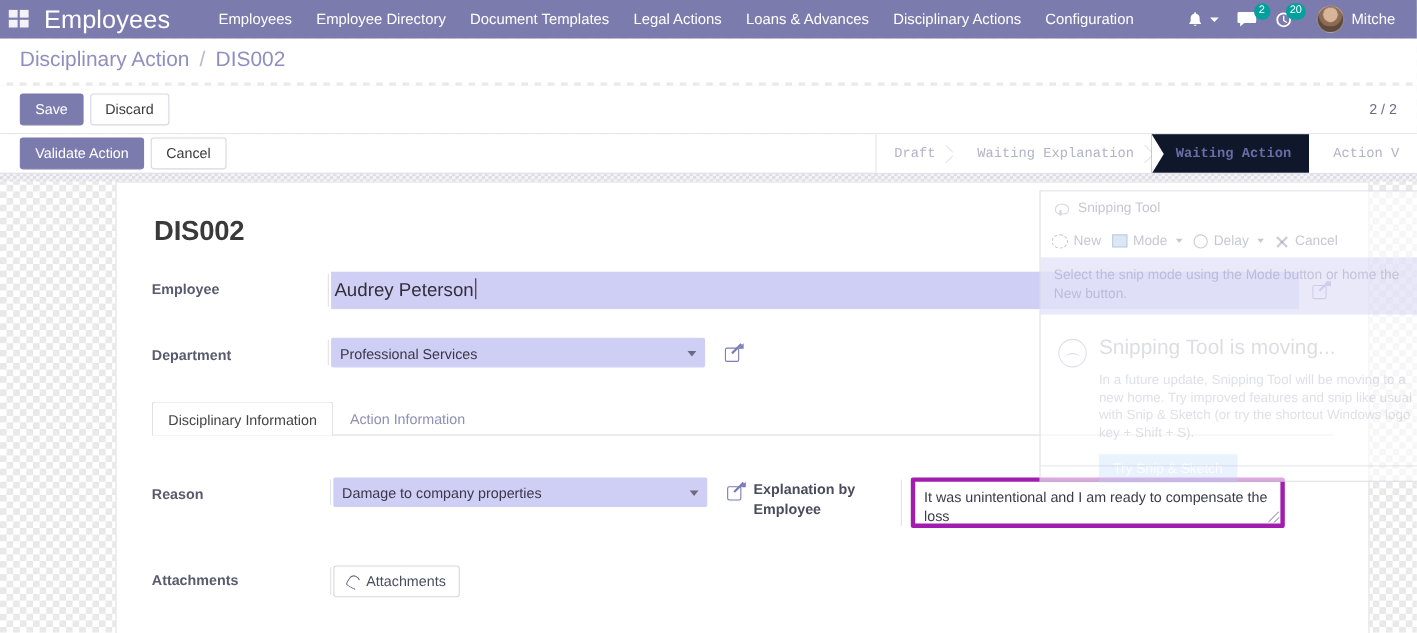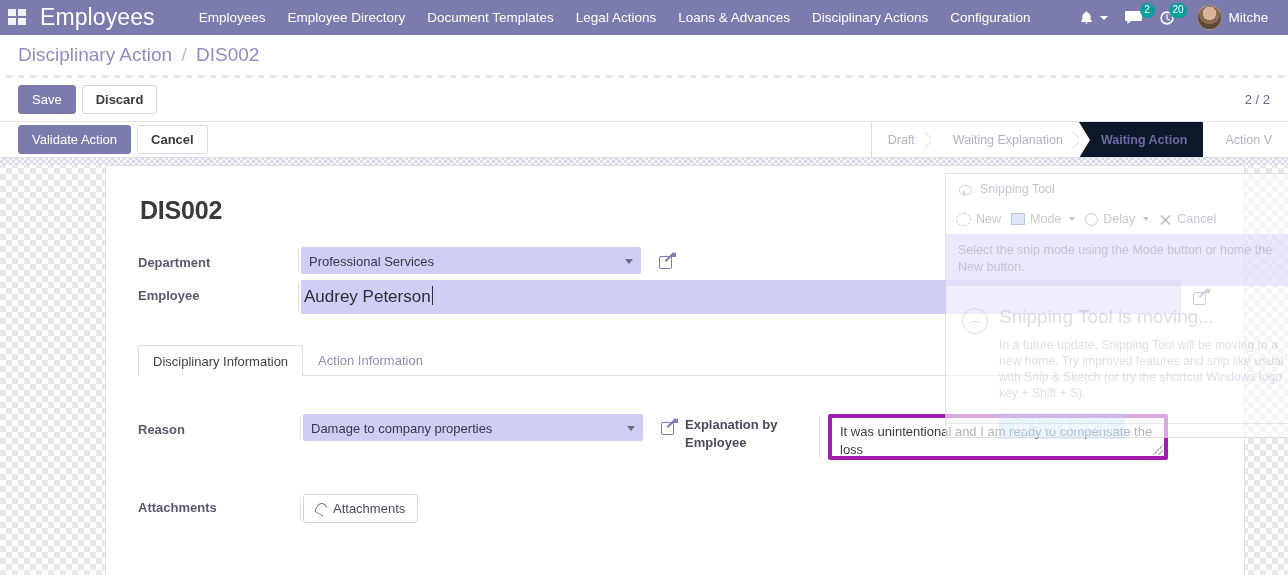--- a/index.html
+++ b/index.html
@@ -96,7 +96,7 @@
     border: 1px solid transparent; white-space: nowrap;
   }
   .btn-primary { background: #7c7bad; border-color: #7c7bad; color: #ffffff; }
-  .btn-default { background: #ffffff; border-color: #d8d8e0; color: #3b3b3b; font-weight: bold; }
+  .btn-default { background: #ffffff; border-color: #d8d8e0; color: #3b3b3b; }
   #action-row .btn:first-child { margin-left: 18px; }
   #action-row .btn + .btn { margin-left: 6px; }
   #pager { margin-left: auto; margin-right: 18px; font-size: 13px; color: #6b6b86; }

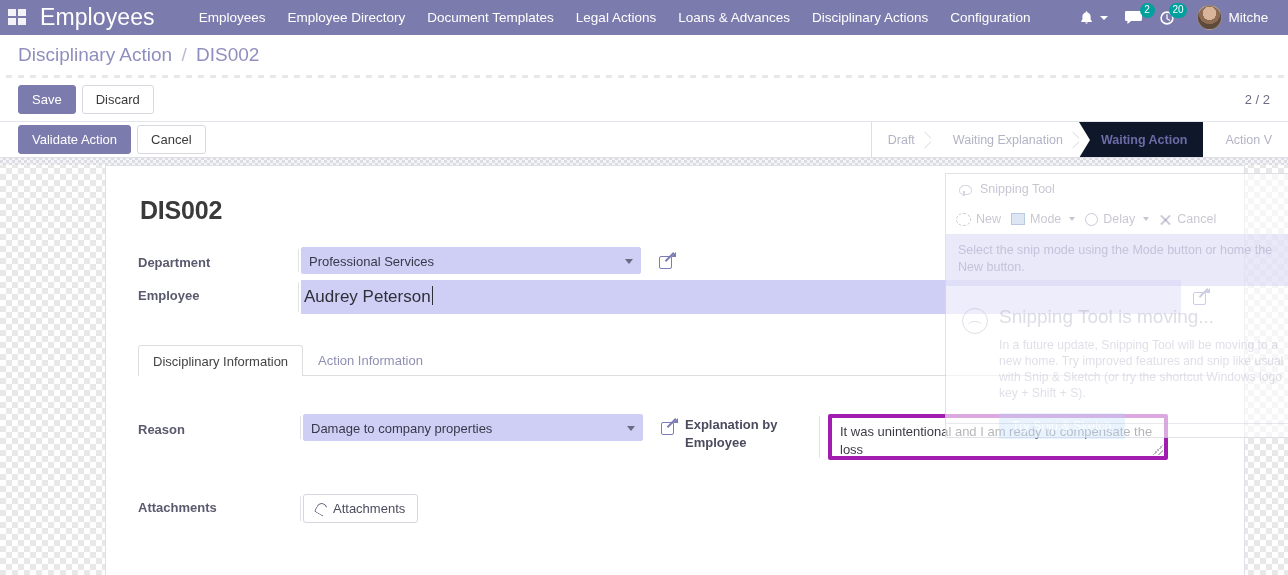--- a/index.html
+++ b/index.html
@@ -118,7 +118,7 @@
   .state {
     position: relative; display: flex; align-items: center;
     padding: 0 16px 0 22px; font-size: 12.5px; color: #b3b3c6;
-    background: #ffffff; white-space: nowrap;
+    background: #ffffff; white-space: nowrap; font-family: Liberation Mono, monospace;
   }
   .state:first-child { padding-left: 16px; }
   .state .chev {

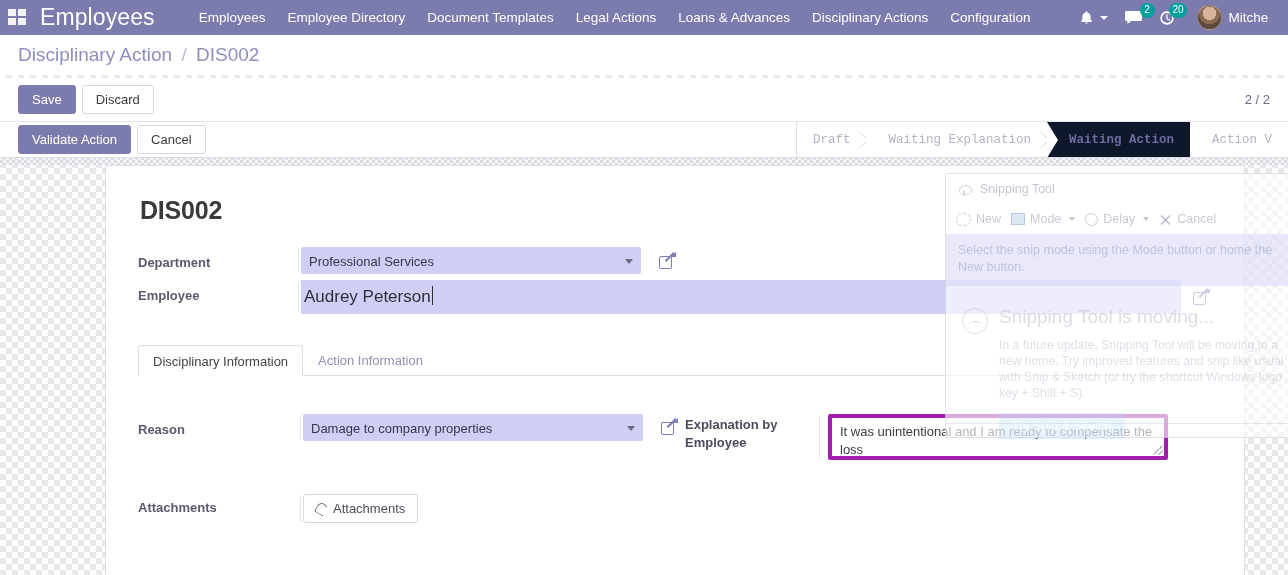--- a/index.html
+++ b/index.html
@@ -482,6 +482,22 @@
 <div id="sheet">
 
   <div id="record-title">DIS002</div>
+
+  <div class="frow" style="margin-bottom:26px;">
+    <div class="flabel">Employee</div>
+    <div class="fctrl" style="position:relative;padding-left:3px;">
+      <span class="field-divider"></span>
+      <div id="employee-input">
+        <span>Audrey Peterson</span><span class="txtcursor"></span>
+        <span class="caret" style="right:8px;"></span>
+      </div>
+    </div>
+    <div style="margin:8px 0 0 12px;">
+      <span class="ext-link">
+        <span class="box"></span><span class="arr"></span>
+      </span>
+    </div>
+  </div>
 
   <div class="frow" style="margin-bottom:6px;">
     <div class="flabel">Department</div>
@@ -499,22 +515,6 @@
     </div>
   </div>
 
-  <div class="frow" style="margin-bottom:26px;">
-    <div class="flabel">Employee</div>
-    <div class="fctrl" style="position:relative;padding-left:3px;">
-      <span class="field-divider"></span>
-      <div id="employee-input">
-        <span>Audrey Peterson</span><span class="txtcursor"></span>
-        <span class="caret" style="right:8px;"></span>
-      </div>
-    </div>
-    <div style="margin:8px 0 0 12px;">
-      <span class="ext-link">
-        <span class="box"></span><span class="arr"></span>
-      </span>
-    </div>
-  </div>
-
 
   <div id="notebook">
     <div id="tabs">

